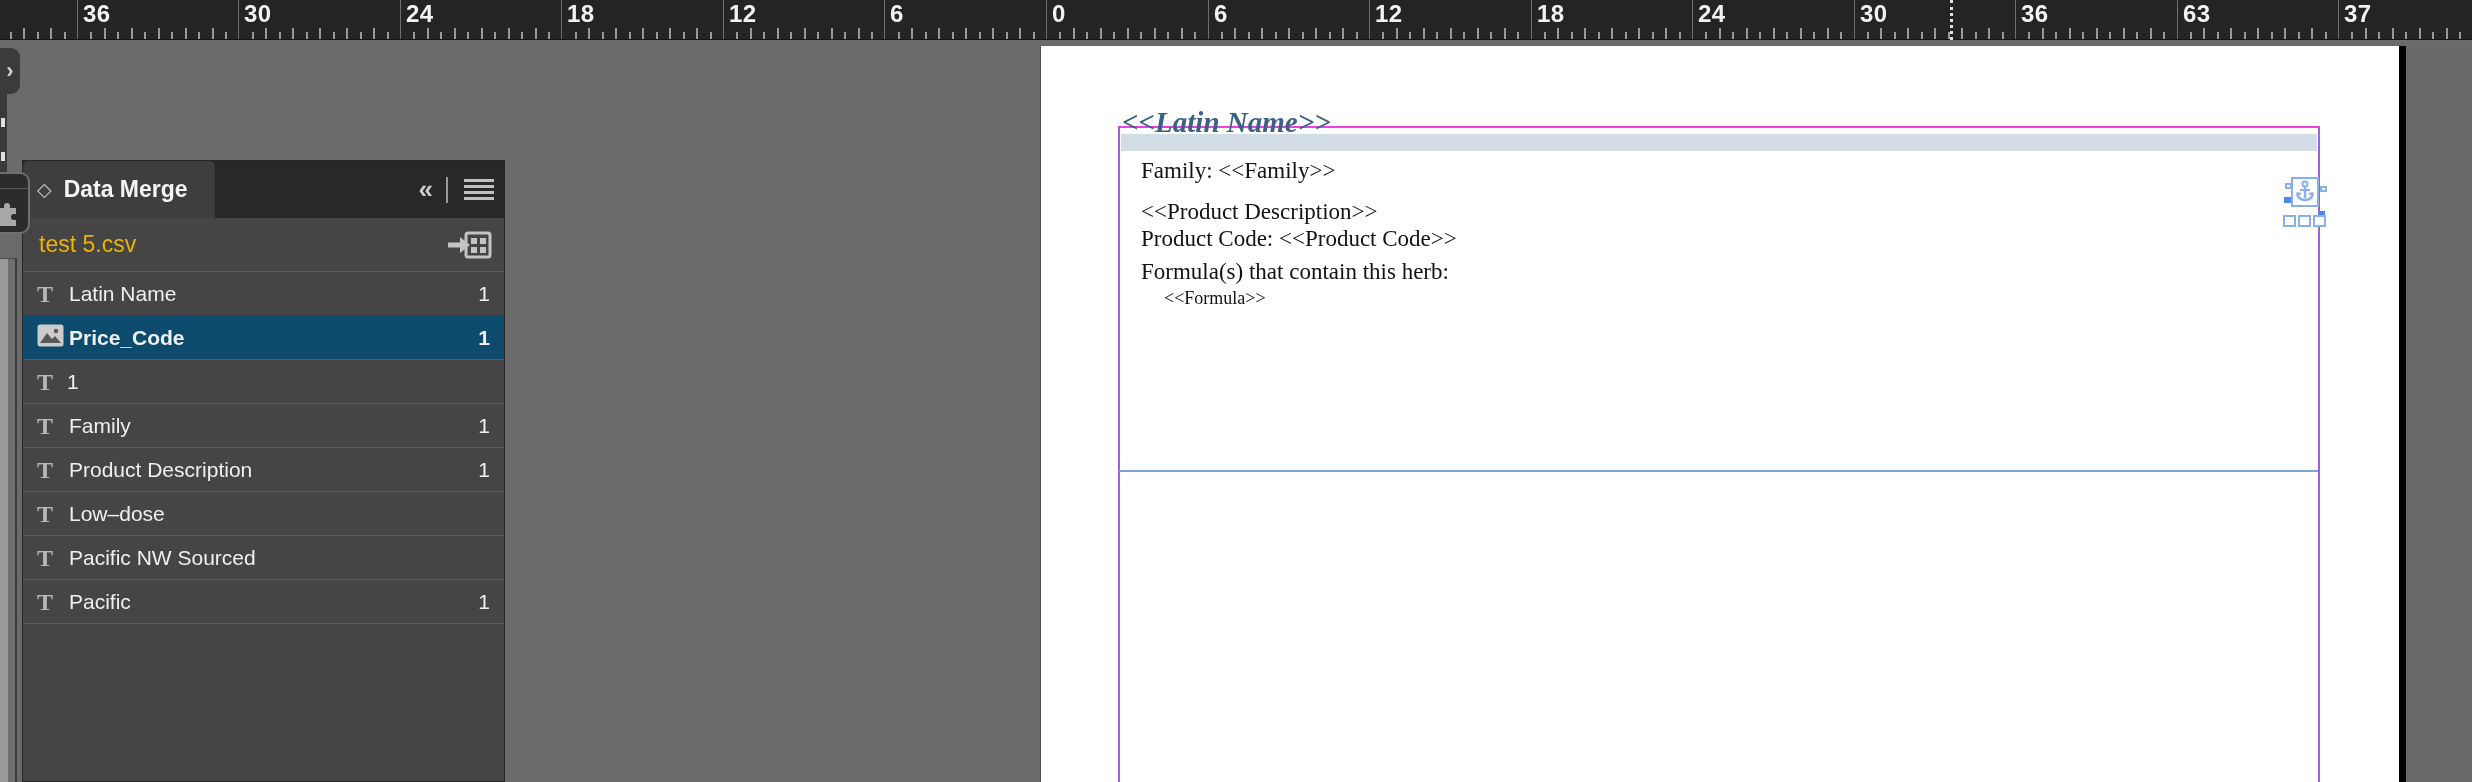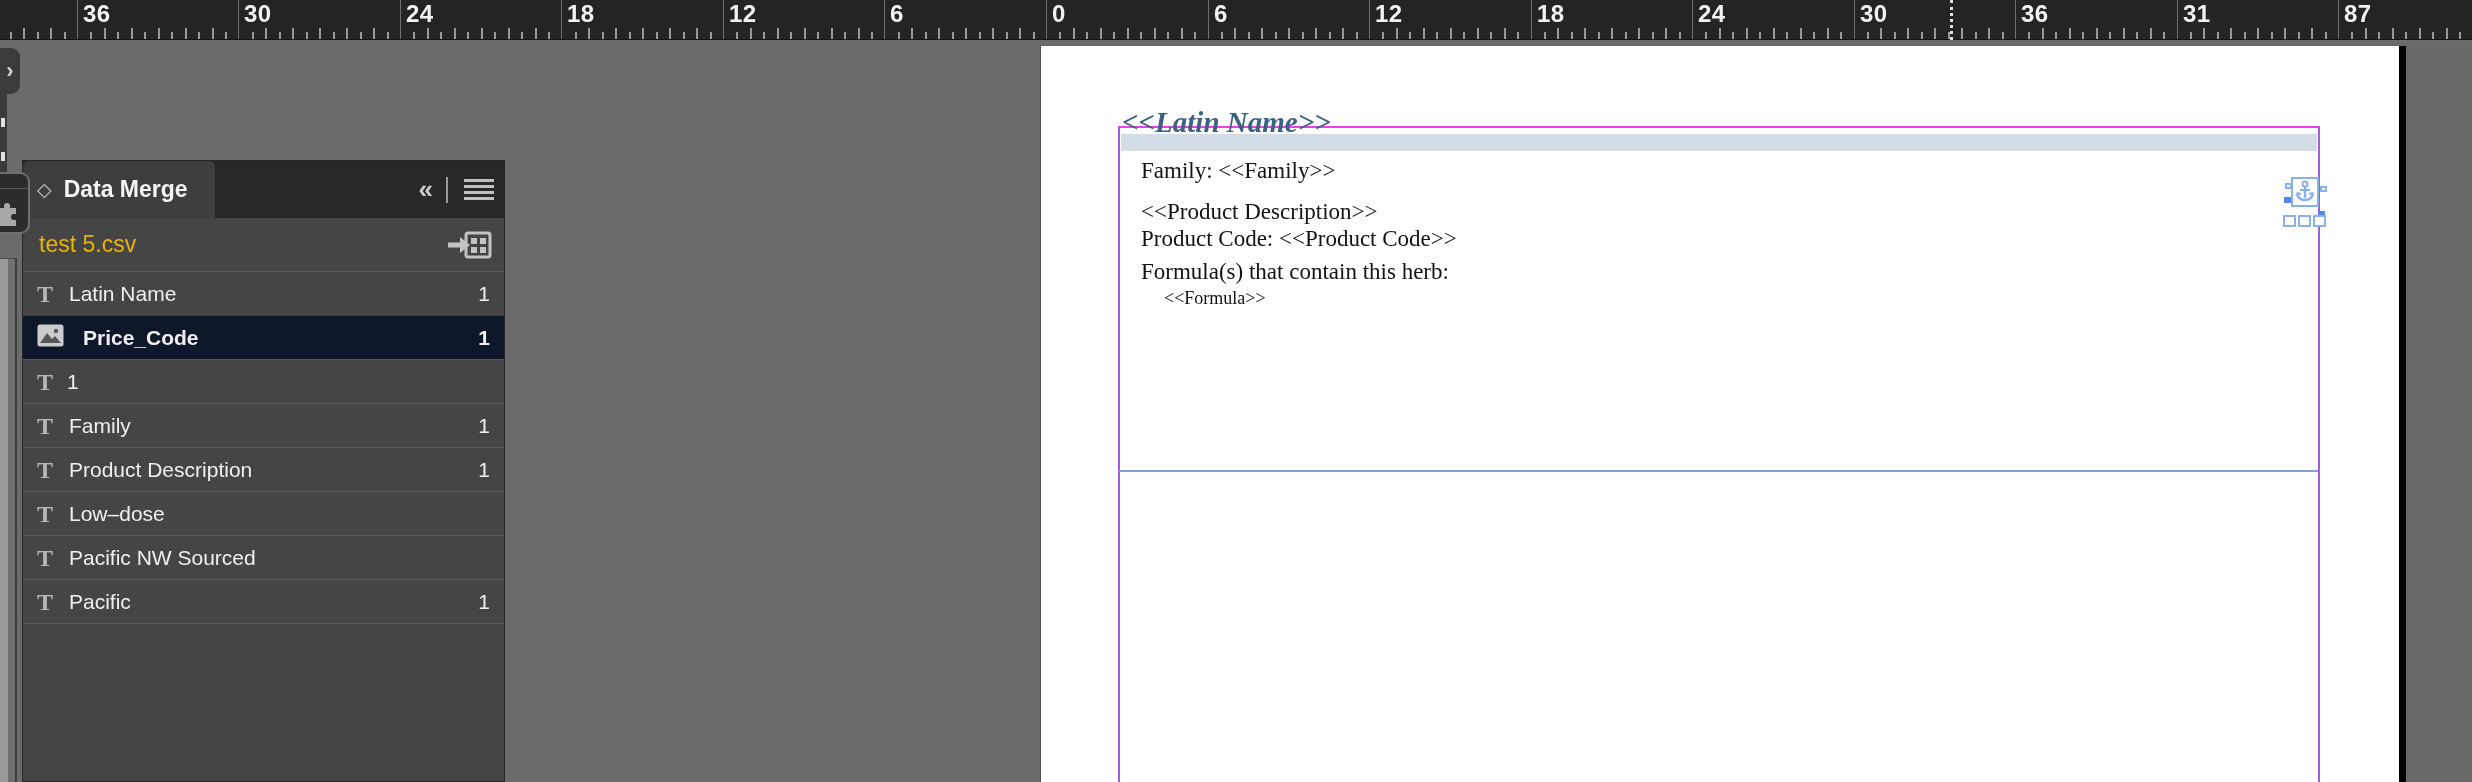--- a/index.html
+++ b/index.html
@@ -144,7 +144,7 @@
         <div class="tick major-line" style="left: 2015px;"></div>
         <div class="ruler-label" style="left: 2021px;">36</div>
         <div class="tick major-line" style="left: 2177px;"></div>
-        <div class="ruler-label" style="left: 2183px;">31</div>
+        <div class="ruler-label" style="left: 2183px;">63</div>
         <div class="tick major-line" style="left: 2338px;"></div>
         <div class="ruler-label" style="left: 2344px;">87</div>
         <div class="tick" style="left: 9.734px; height: 7px;"></div>

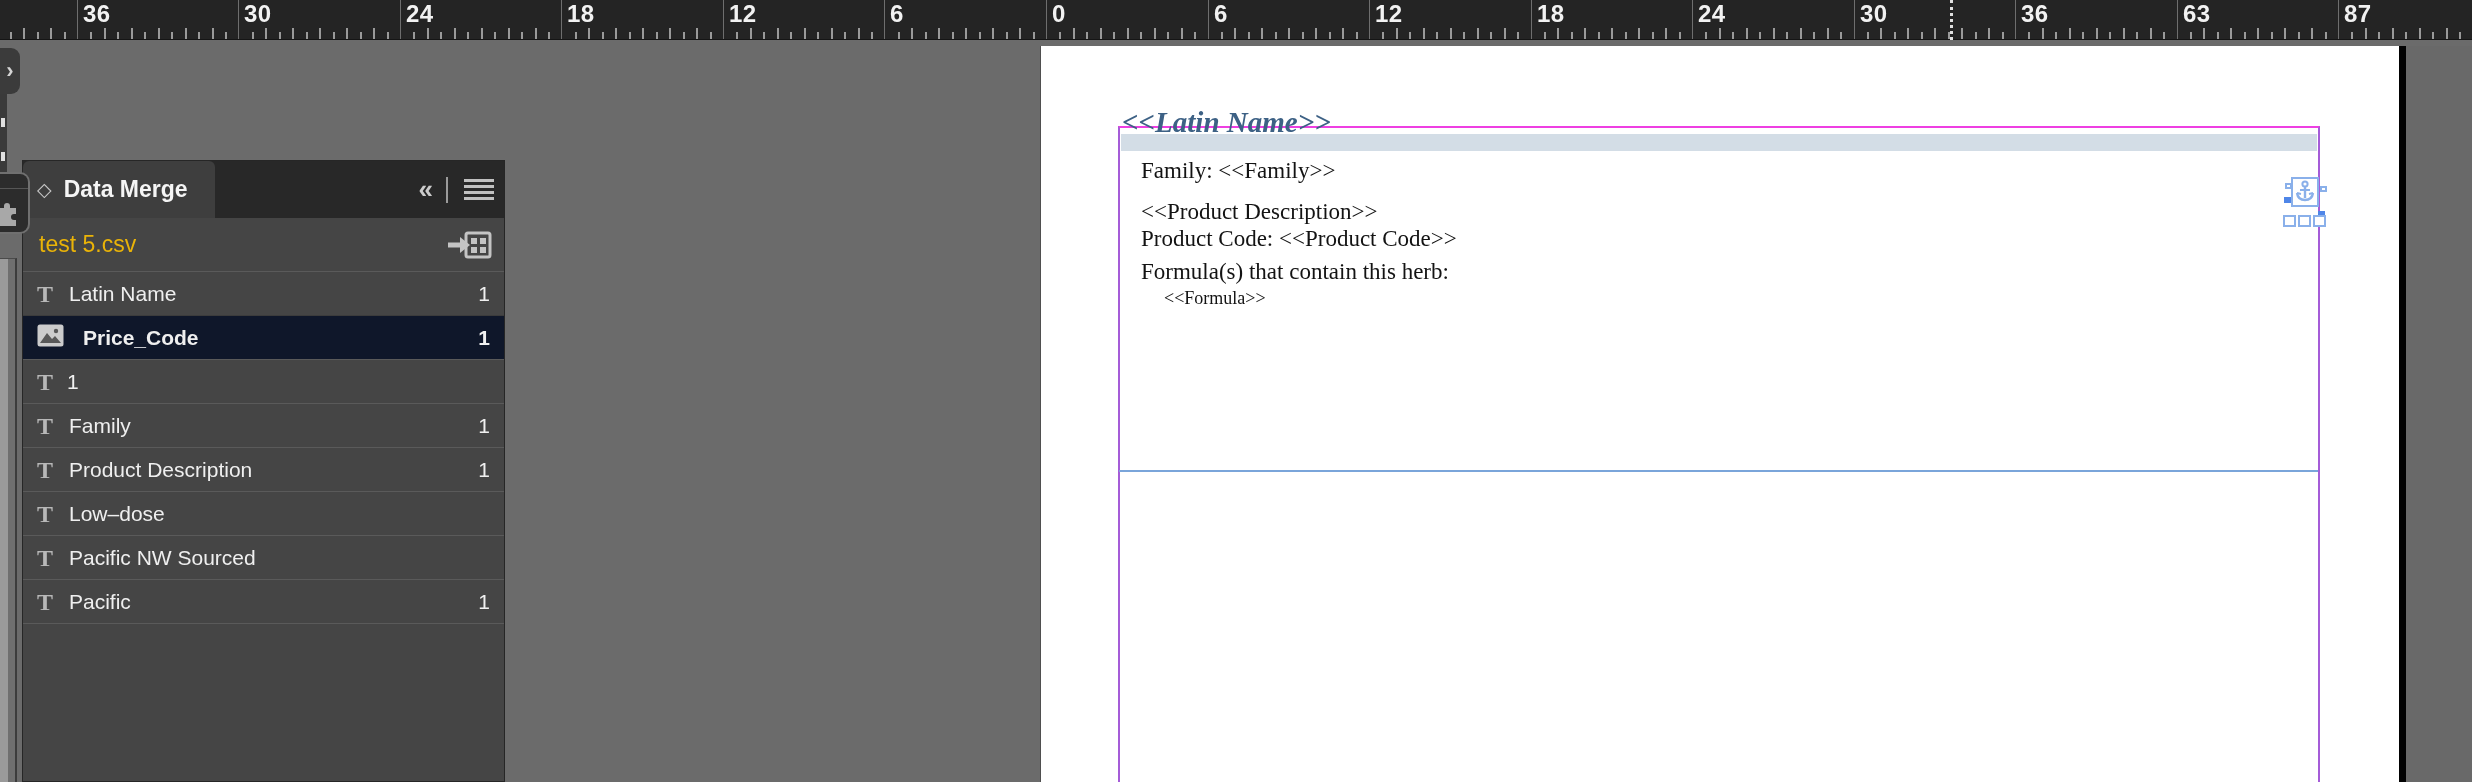--- a/index.html
+++ b/index.html
@@ -146,7 +146,7 @@
         <div class="tick major-line" style="left: 2177px;"></div>
         <div class="ruler-label" style="left: 2183px;">63</div>
         <div class="tick major-line" style="left: 2338px;"></div>
-        <div class="ruler-label" style="left: 2344px;">87</div>
+        <div class="ruler-label" style="left: 2344px;">37</div>
         <div class="tick" style="left: 9.734px; height: 7px;"></div>
         <div class="tick" style="left: 23.192px; height: 11px;"></div>
         <div class="tick" style="left: 36.65px; height: 7px;"></div>

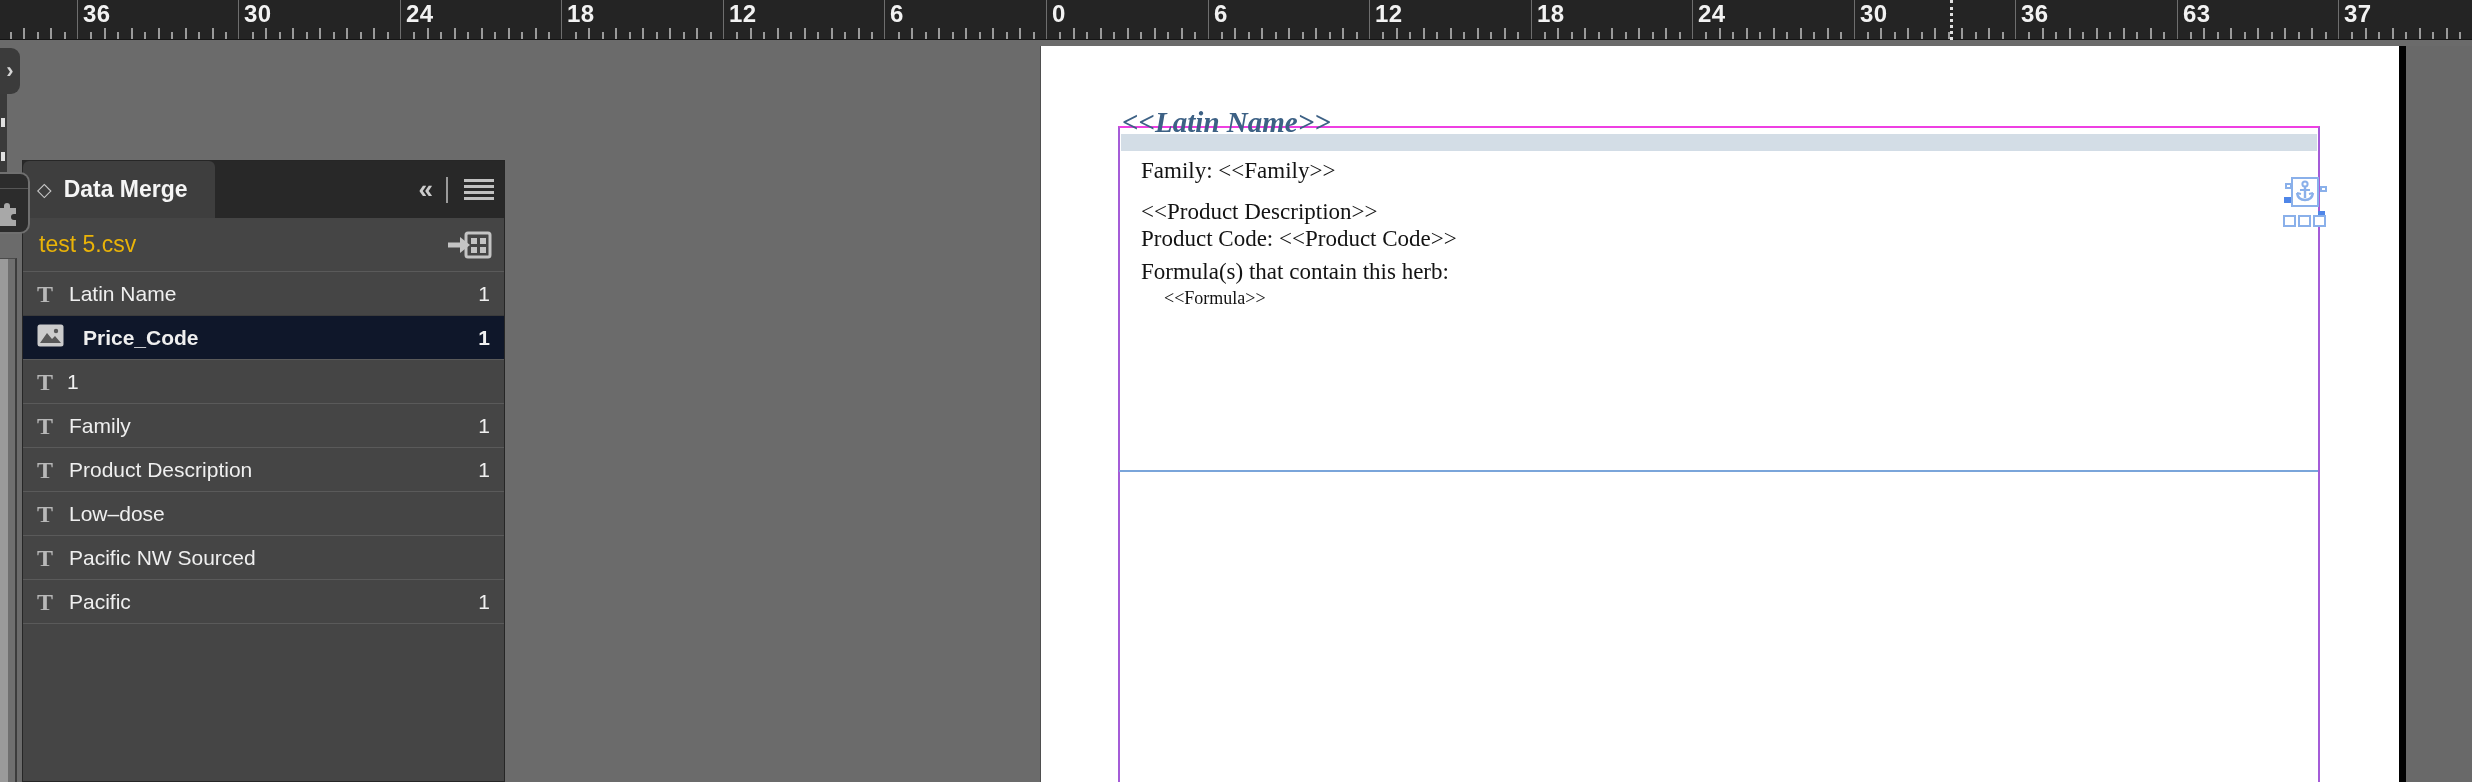--- a/index.html
+++ b/index.html
@@ -57,7 +57,7 @@
 
   .rows { position:absolute; left:0; top:110px; width:100%; }
   .field-row { position:relative; height:44px; display:flex; align-items:center; padding:0 14px; border-top:1px solid #5a5a5a; }
-  .field-row.selected { background:#0f172a; border-top-color:#3c3c3c;gap:14px; }
+  .field-row.selected { background:#0c4a6e; border-top-color:#3c3c3c; }
   .t-icon { width:30px; color:#b8b8b8; font-family:"Liberation Serif", serif; font-size:24px; font-weight:bold; line-height:1; }
   .img-icon { width:30px; }
   .field-label { flex:1; color:#efefef; font-size:21px; font-weight:bold; margin-left:2px; }

